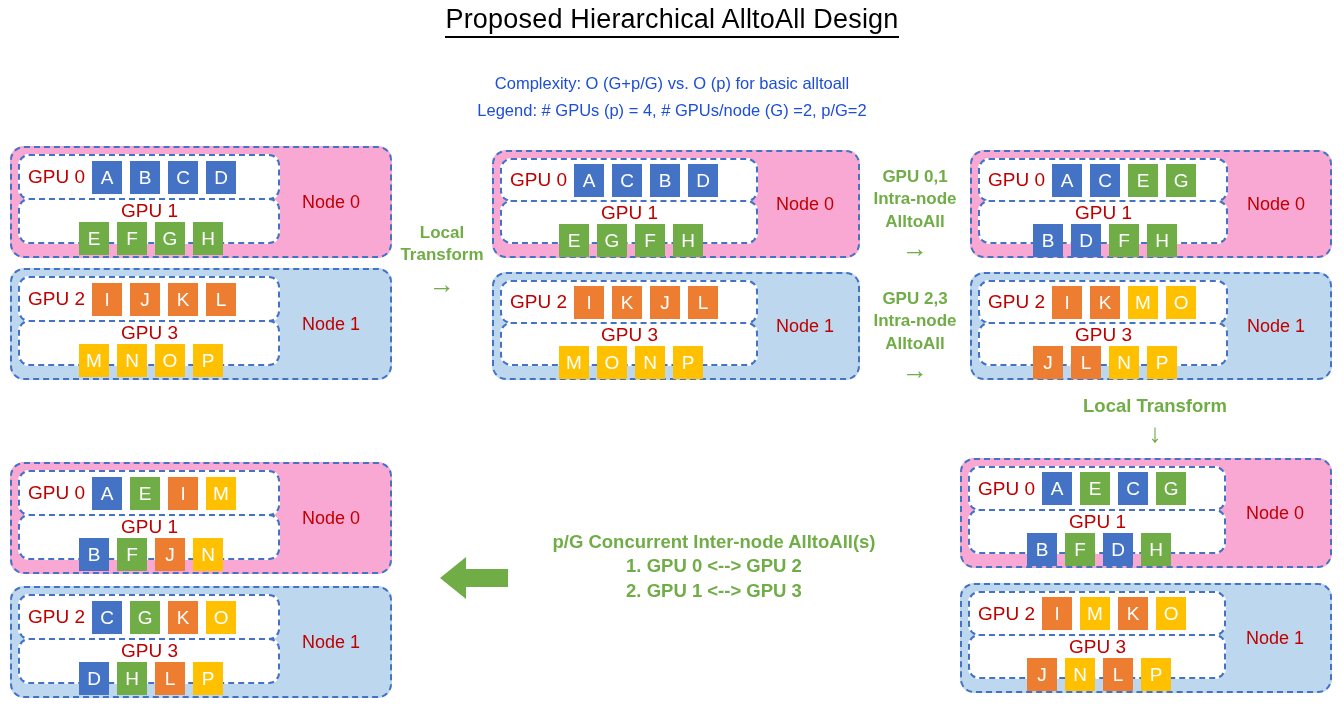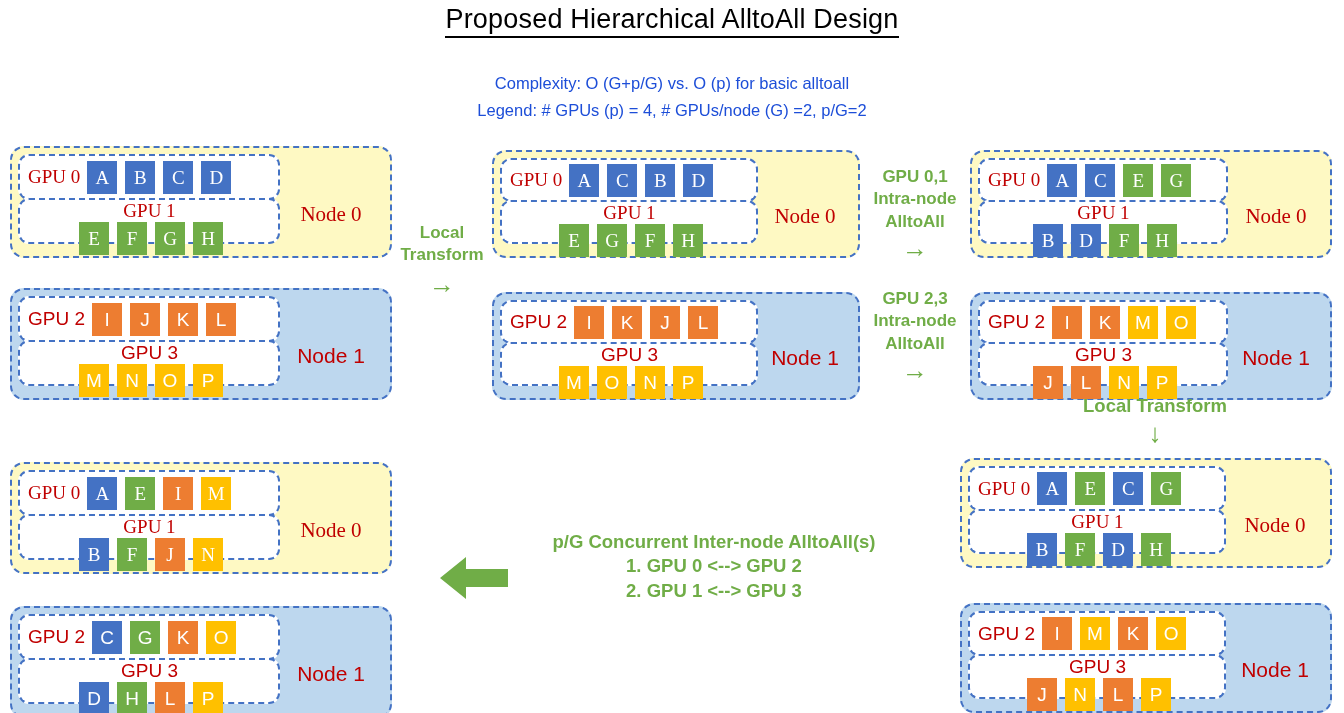--- a/index.html
+++ b/index.html
@@ -36,7 +36,7 @@
     border-radius:14px;
     box-sizing:border-box;
   }
-  .node.green{background:#fef9c3;font-family:Liberation Serif, serif;}
+  .node.green{background:#f9a8d4;}
   .node.blue{background:#BDD7EE;margin-top:20px;}
 
   .node-label{

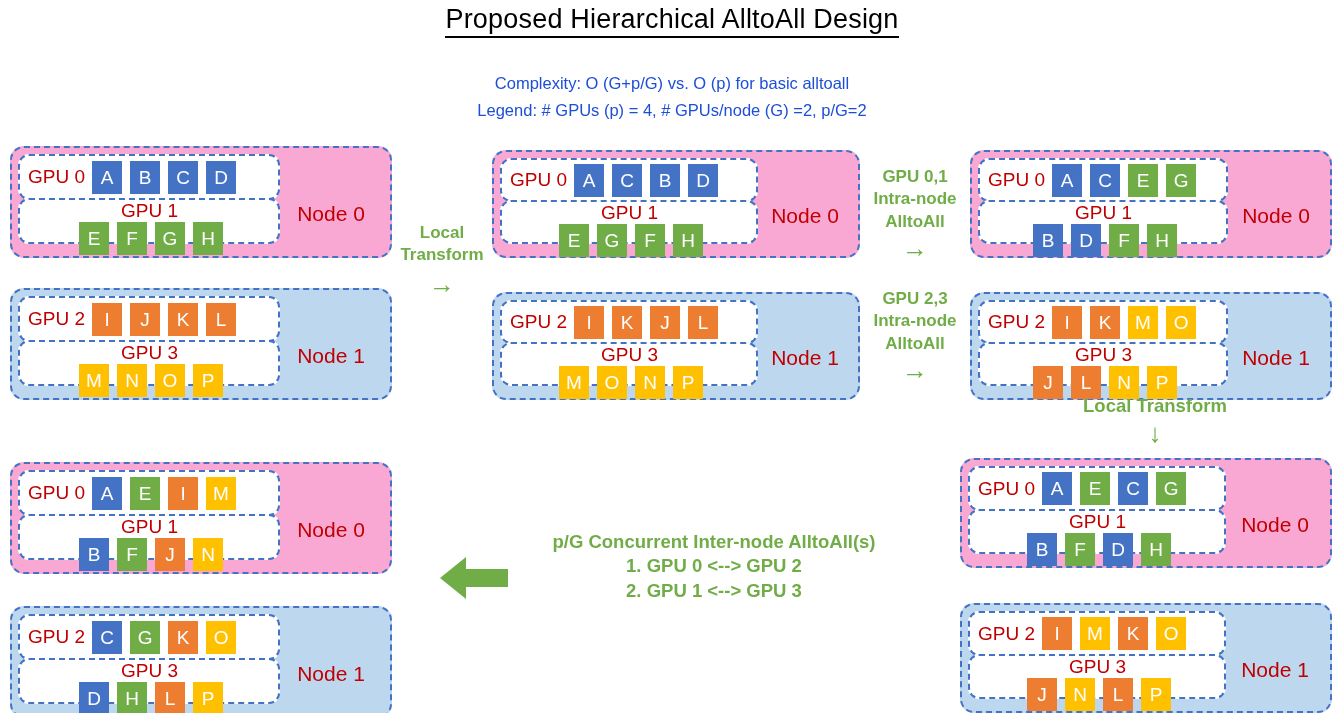--- a/index.html
+++ b/index.html
@@ -40,9 +40,9 @@
   .node.blue{background:#BDD7EE;margin-top:20px;}
 
   .node-label{
-    position:absolute;right:0;top:12px;height:100%;
+    position:absolute;right:0;top:0;height:100%;
     display:flex;align-items:center;justify-content:center;
-    color:#C00000;font-size:21px;
+    color:#C00000;font-size:18px;
     pointer-events:none;
   }
 

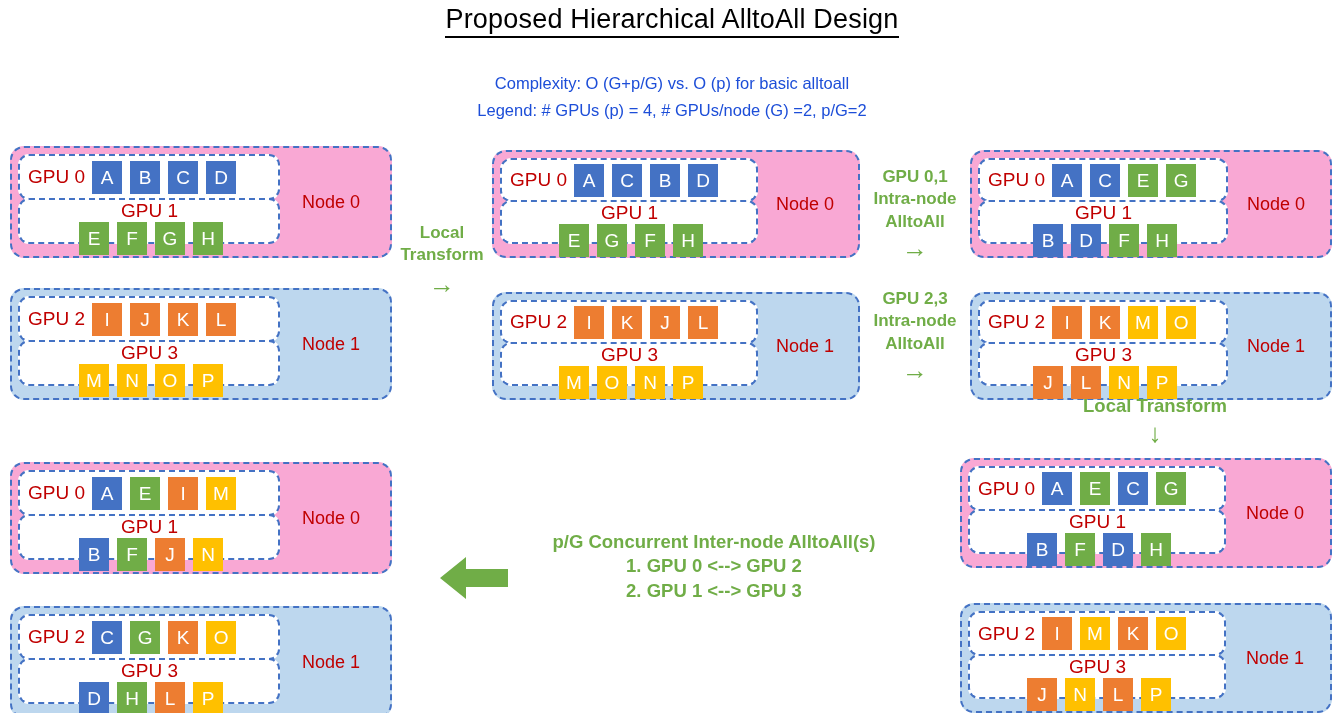--- a/index.html
+++ b/index.html
@@ -37,7 +37,7 @@
     box-sizing:border-box;
   }
   .node.green{background:#f9a8d4;}
-  .node.blue{background:#BDD7EE;margin-top:20px;}
+  .node.blue{background:#BDD7EE;}
 
   .node-label{
     position:absolute;right:0;top:0;height:100%;

